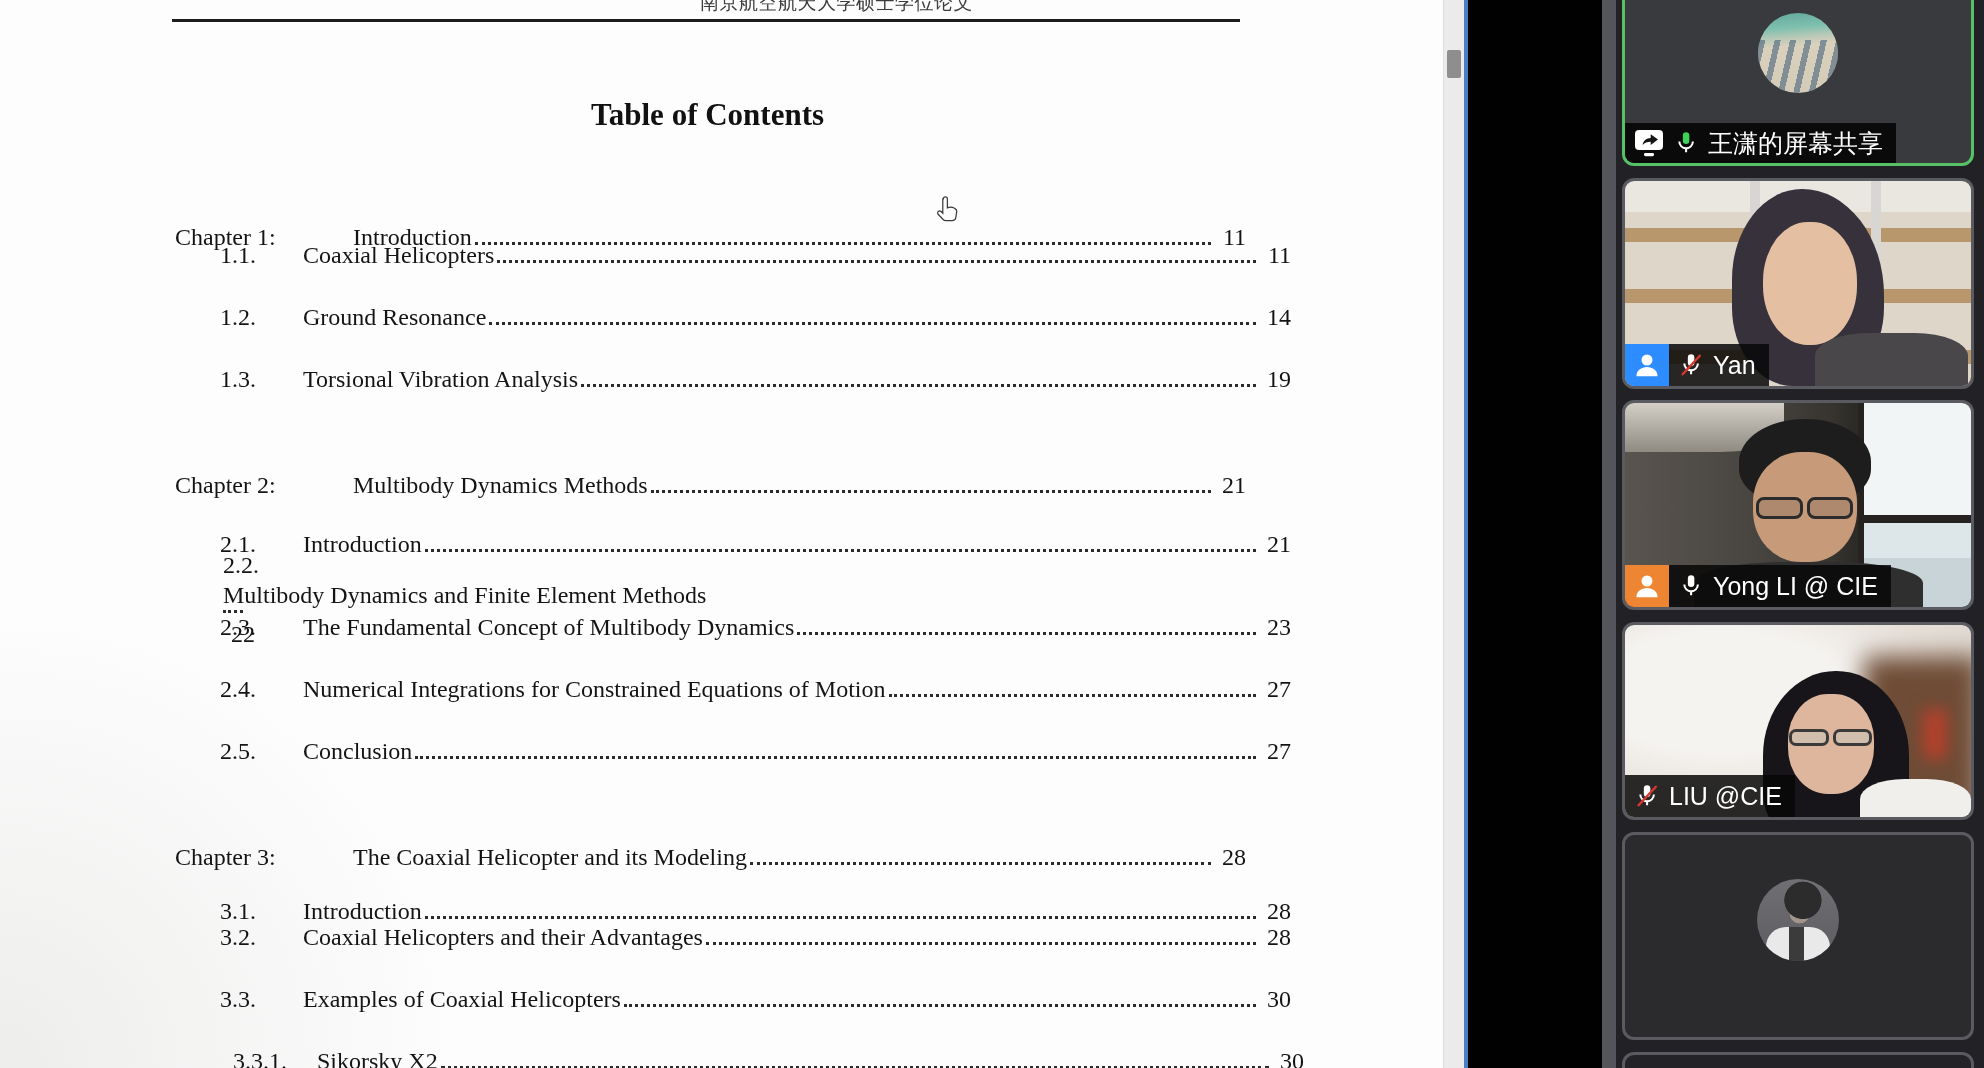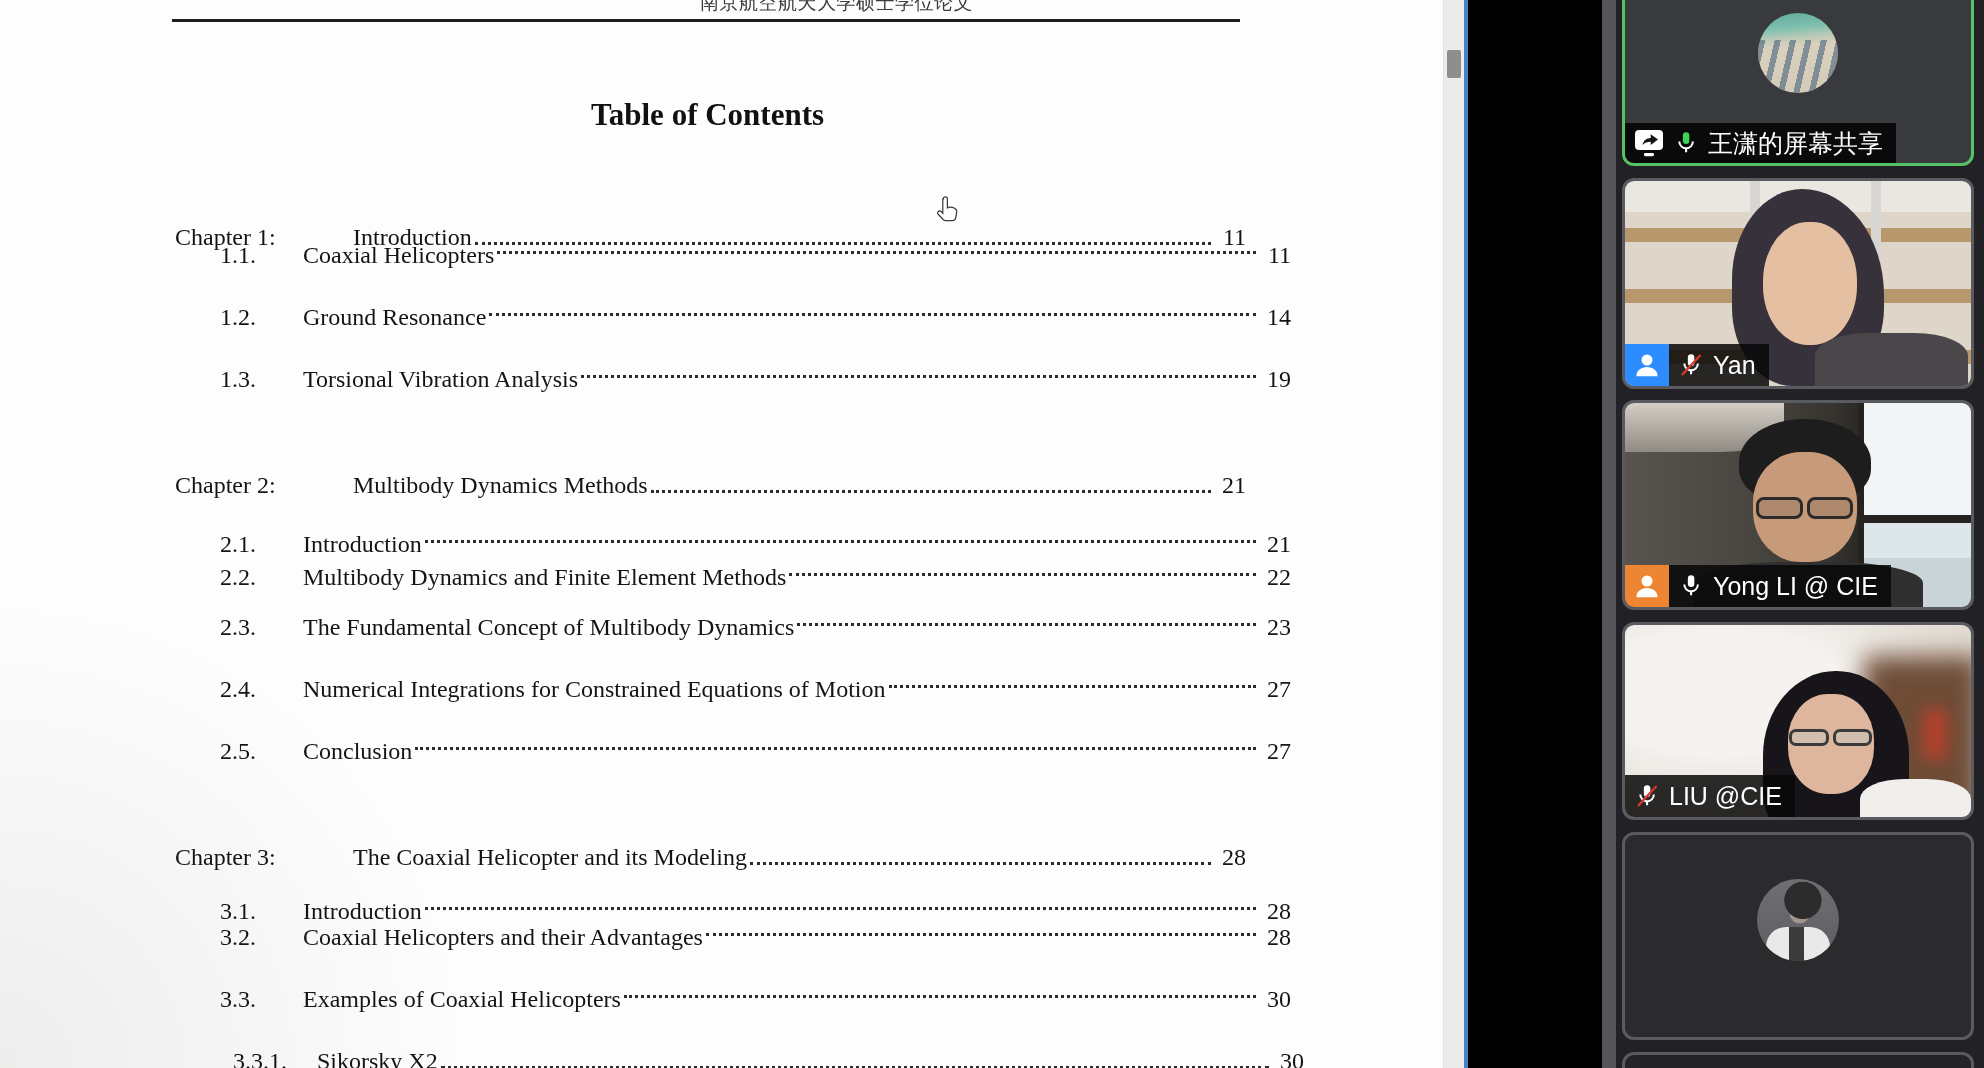--- a/index.html
+++ b/index.html
@@ -32,7 +32,7 @@
   }
   .toc-row .lbl{flex:none;}
   .toc-row.chapter{padding-left:3px;margin-top:44px;}   .toc-row.chapter .lbl{width:178px;}
-  .toc-row.section{padding-left:48px;align-items:center;}  .toc-row.section .lbl{width:83px;}
+  .toc-row.section{padding-left:48px;}  .toc-row.section .lbl{width:83px;}
   .toc-row.subsection{padding-left:61px;}.toc-row.subsection .lbl{width:84px;}
   .toc-row .ttl{flex:none;}
   .toc-row .dots{flex:1;border-bottom:3px dotted #2b2b2b;margin:0 3px 6px 3px;min-width:20px;}

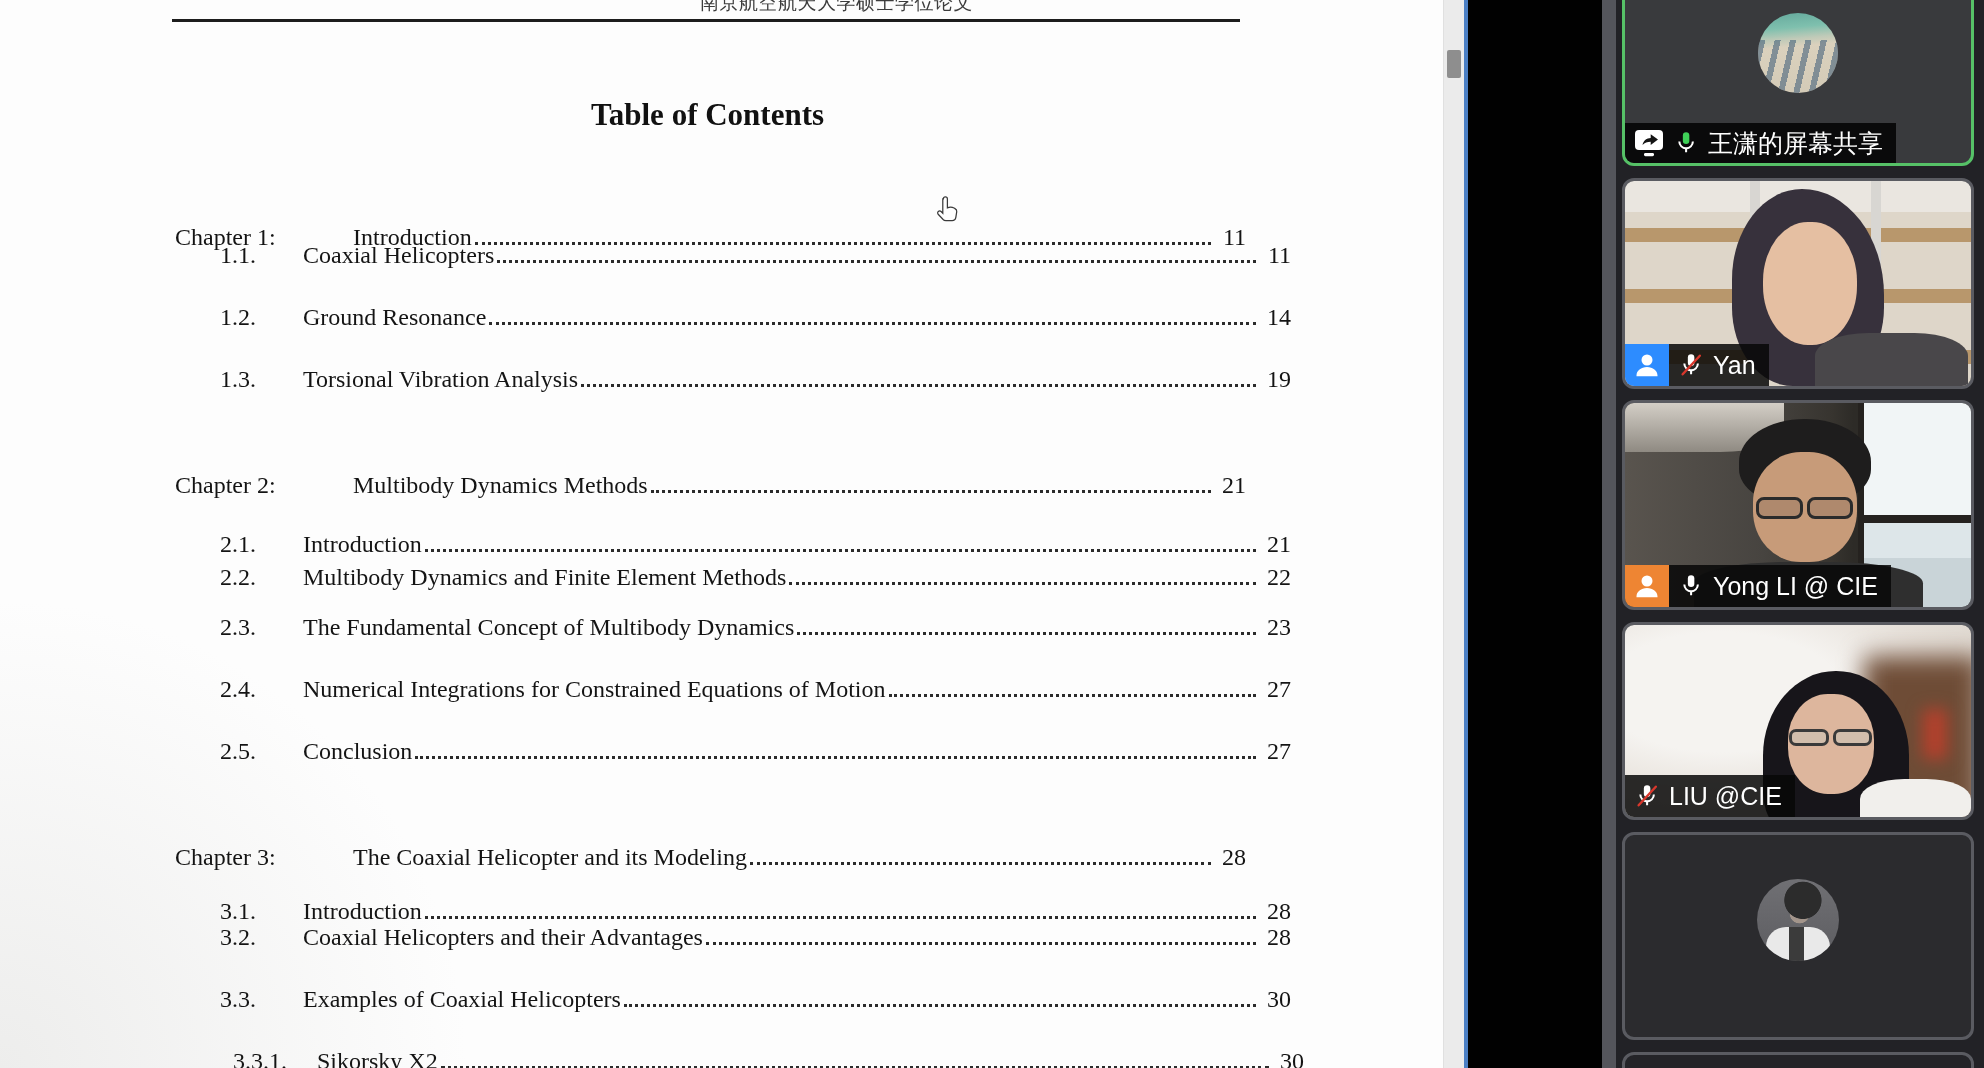--- a/index.html
+++ b/index.html
@@ -170,7 +170,7 @@
         <span class="dots"></span>
         <span class="pg">21</span>
       </div>
-      <div class="toc-row section" style="top: 562px;">
+      <div class="toc-row section" style="top: 550px; flex-direction: column;">
         <span class="lbl">2.2.</span>
         <span class="ttl">Multibody Dynamics and Finite Element Methods</span>
         <span class="dots"></span>

